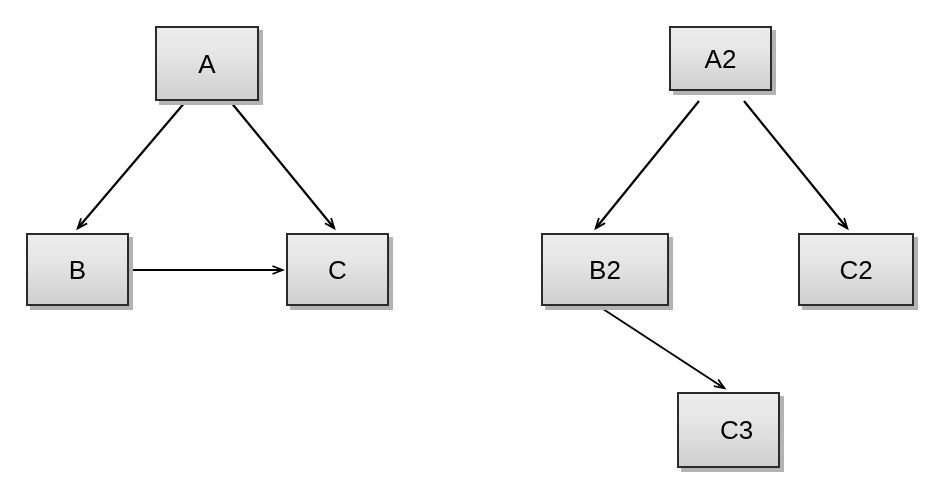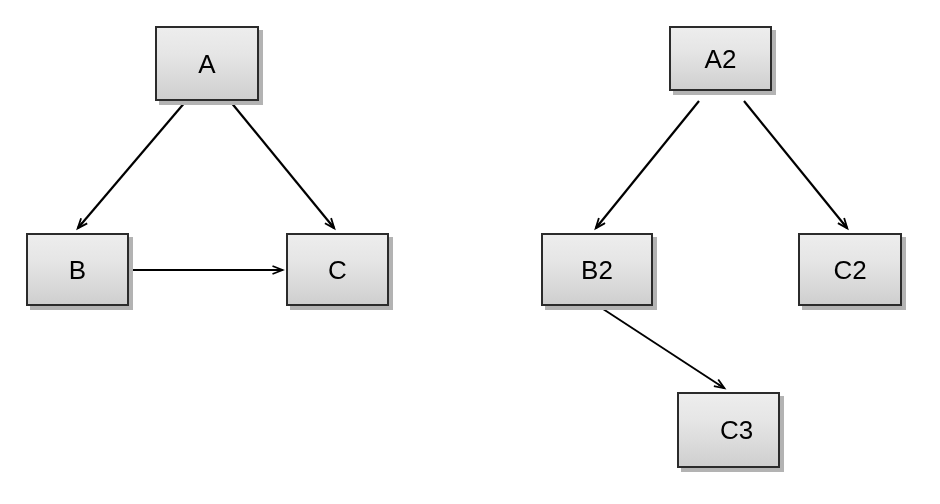--- a/index.html
+++ b/index.html
@@ -83,7 +83,7 @@
     <span class="node-label">A2</span>
   </div>
 
-  <div class="node" style="left:541px; top:233px; width:112px; height:73px;">
+  <div class="node" style="left:541px; top:233px; width:128px; height:73px;">
     <span class="node-label">B2</span>
   </div>
 

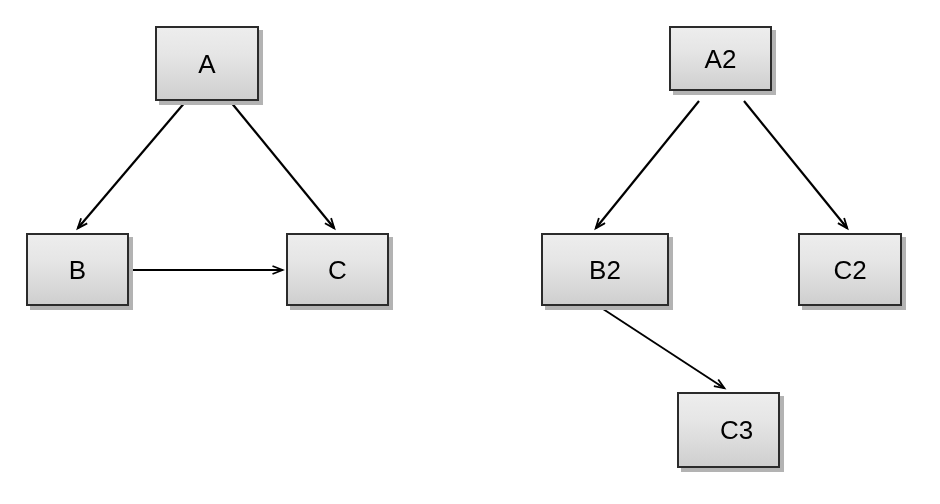--- a/index.html
+++ b/index.html
@@ -87,7 +87,7 @@
     <span class="node-label">B2</span>
   </div>
 
-  <div class="node" style="left:798px; top:233px; width:104px; height:73px;">
+  <div class="node" style="left:798px; top:233px; width:116px; height:73px;">
     <span class="node-label">C2</span>
   </div>
 

